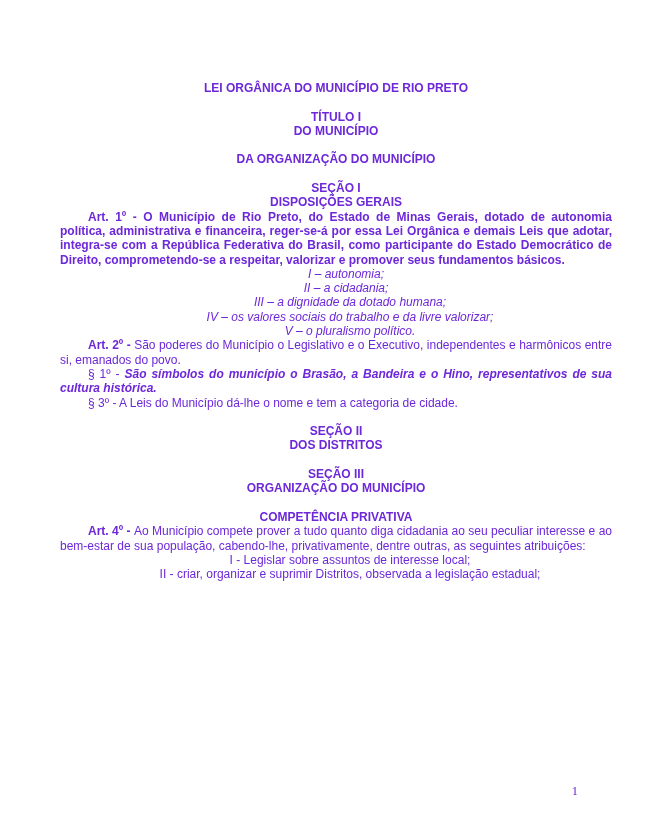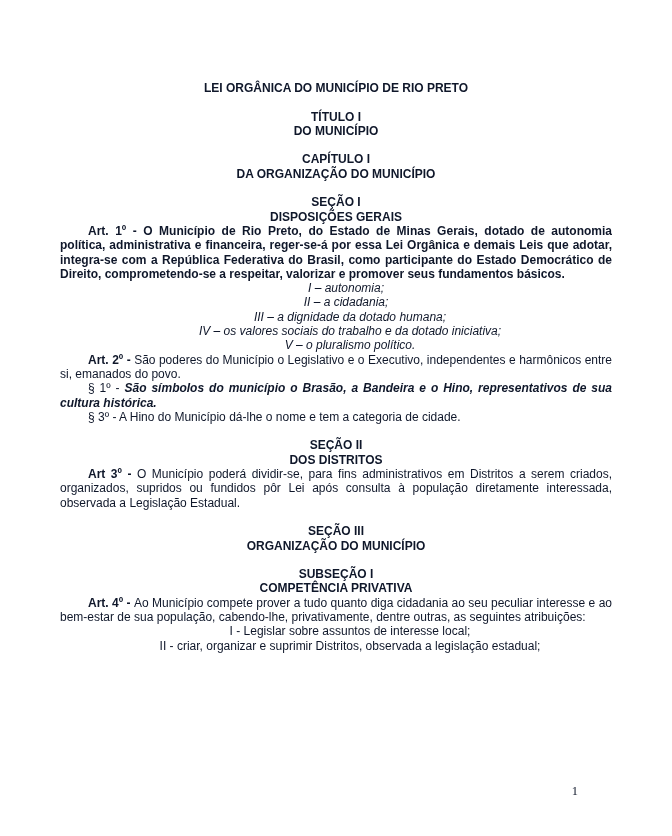--- a/index.html
+++ b/index.html
@@ -9,7 +9,7 @@
     height: 836px;
     background: #ffffff;
     overflow: hidden;
-    color: #0f172a;
+    color: #6d28d9;
     font-family: "Liberation Sans", sans-serif;
     font-size: 12px;
     line-height: 14.3px;

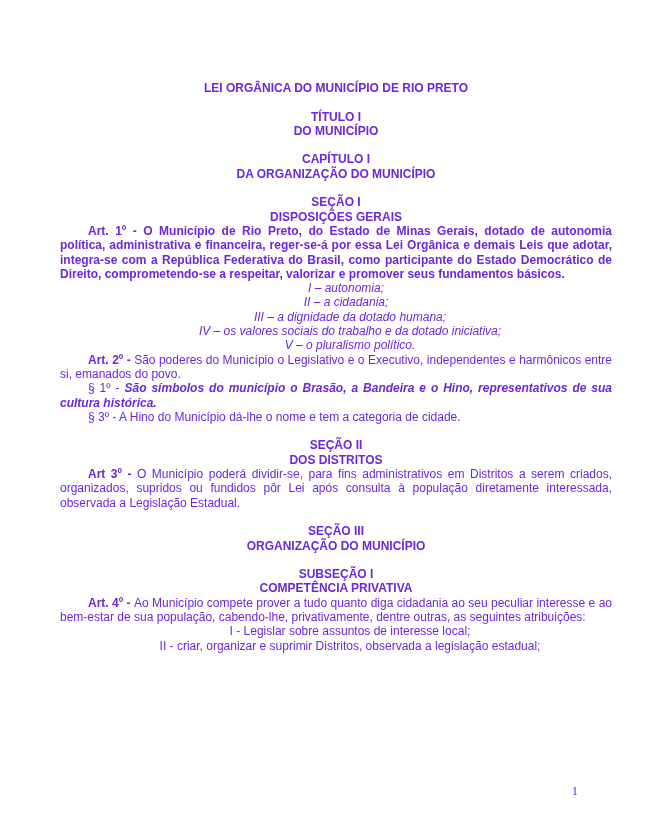--- a/index.html
+++ b/index.html
@@ -52,7 +52,6 @@
     </div>
 
     <div class="c sp">
-      <div>CAPÍTULO I</div>
       <div>DA ORGANIZAÇÃO DO MUNICÍPIO</div>
     </div>
 

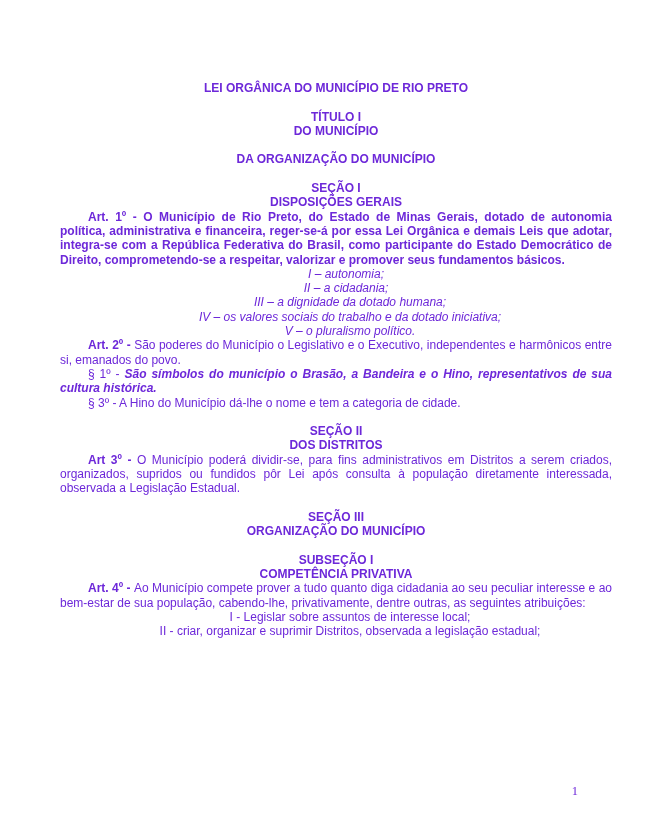--- a/index.html
+++ b/index.html
@@ -65,7 +65,7 @@
     <div class="plain i ind-a">I – autonomia;</div>
     <div class="plain i ind-a">II – a cidadania;</div>
     <div class="plain i ind-b">III – a dignidade da dotado humana;</div>
-    <div class="plain i ind-b">IV – os valores sociais do trabalho e da dotado iniciativa;</div>
+    <div class="plain i ind-b">IV – os valores sociais do trabalho e da livre valorizar;</div>
     <div class="plain i ind-b">V – o pluralismo político.</div>
 
     <p class="para sp"><span class="b">Art. 2º - </span><span>São poderes do Município o Legislativo e o Executivo, independentes e harmônicos entre si, emanados do povo.</span></p>

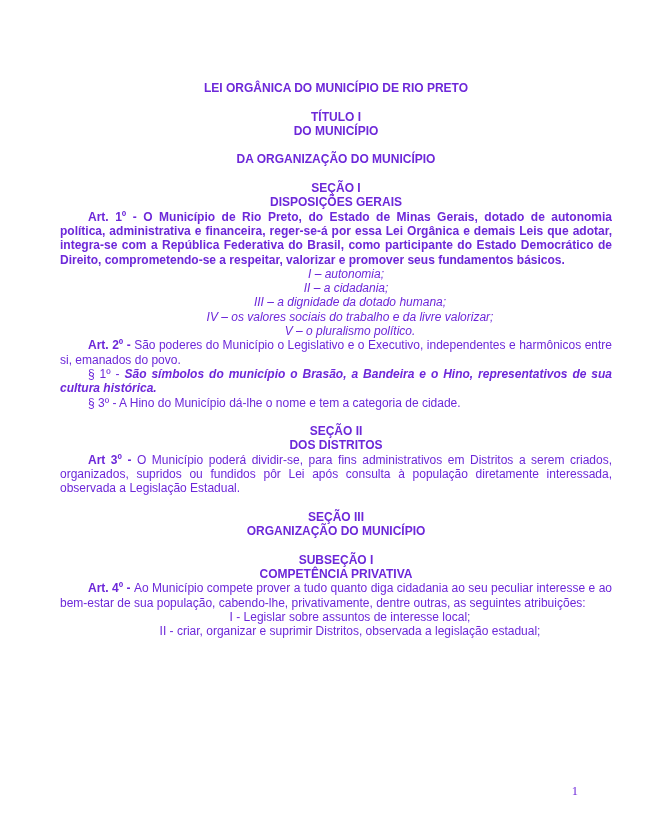--- a/index.html
+++ b/index.html
@@ -73,7 +73,7 @@
     <p class="para"><span>§ 1º - </span><span class="bi">São símbolos do município o Brasão, a Bandeira e o Hino, representativos de sua cultura histórica.</span></p>
 
 
-    <p class="para">§ 3º - A Hino do Município dá-lhe o nome e tem a categoria de cidade.</p>
+    <p class="para">§ 3º - A Leis do Município dá-lhe o nome e tem a categoria de cidade.</p>
 
     <div class="c sp">
       <div>SEÇÃO II</div>

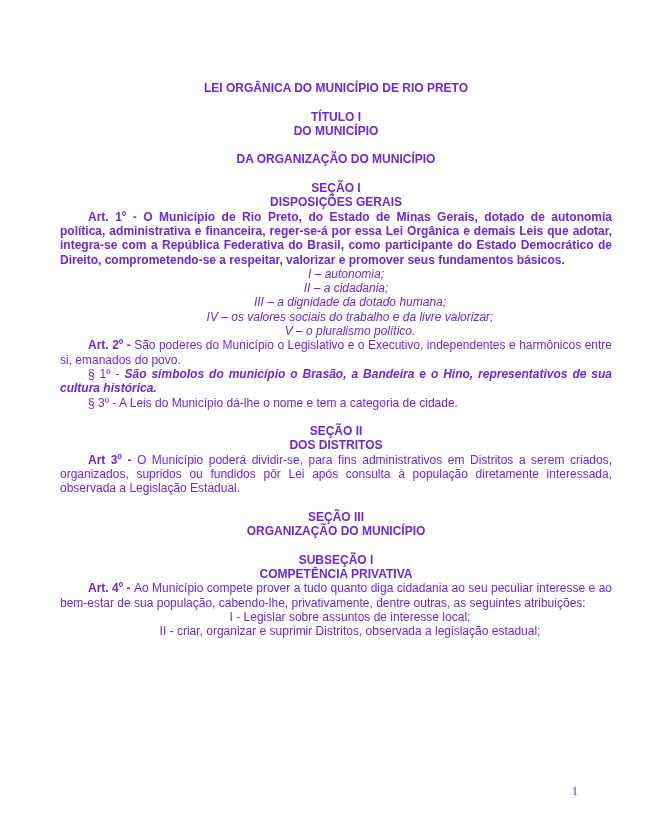--- a/index.html
+++ b/index.html
@@ -80,7 +80,6 @@
       <div>DOS DISTRITOS</div>
     </div>
 
-    <p class="para sp"><span class="b">Art 3º - </span><span>O Município poderá dividir-se, para fins administrativos em Distritos a serem criados, organizados, supridos ou fundidos pôr Lei após consulta à população diretamente interessada, observada a Legislação Estadual.</span></p>
 
     <div class="c sp">
       <div>SEÇÃO III</div>

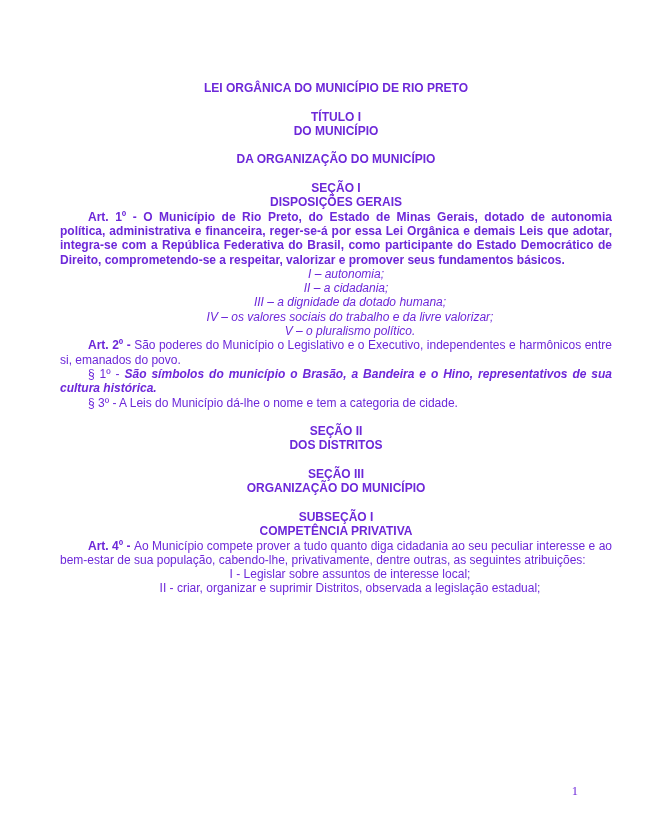--- a/index.html
+++ b/index.html
@@ -87,7 +87,6 @@
     </div>
 
     <div class="c sp">
-      <div>SUBSEÇÃO I</div>
       <div>COMPETÊNCIA PRIVATIVA</div>
     </div>
 

